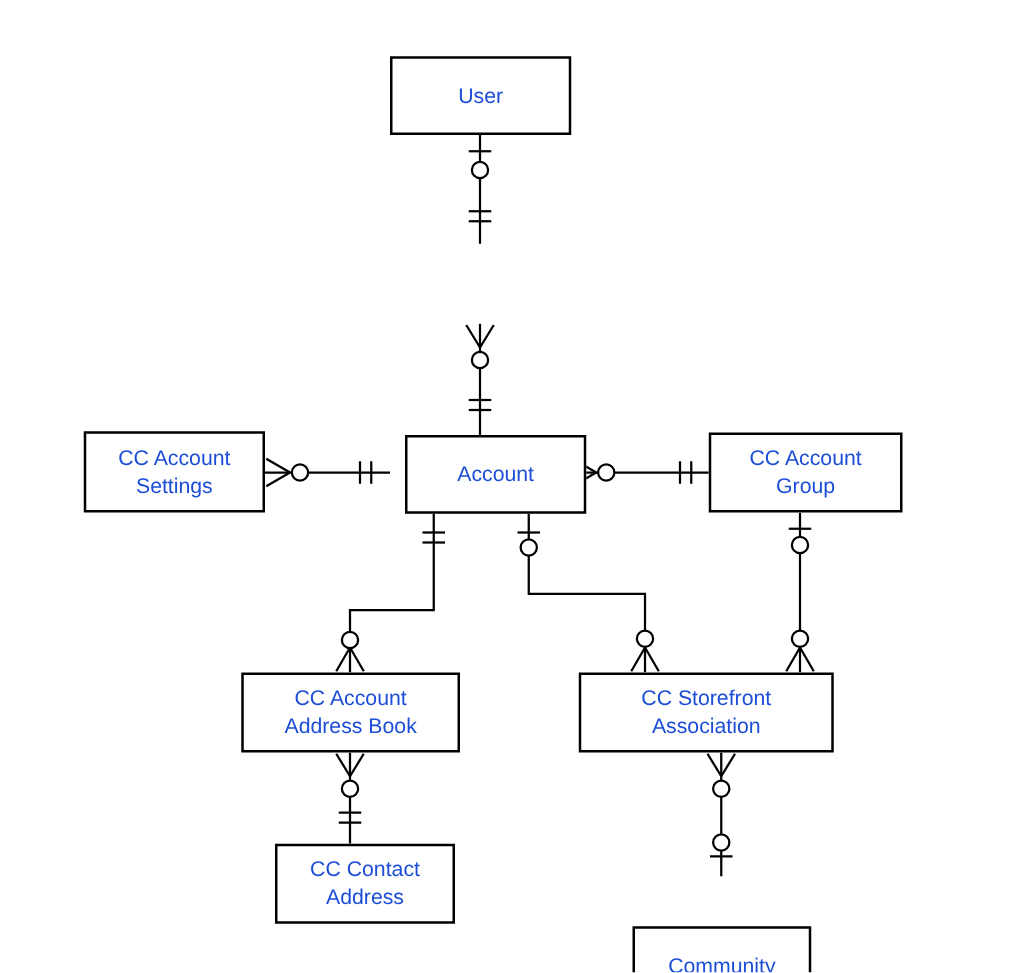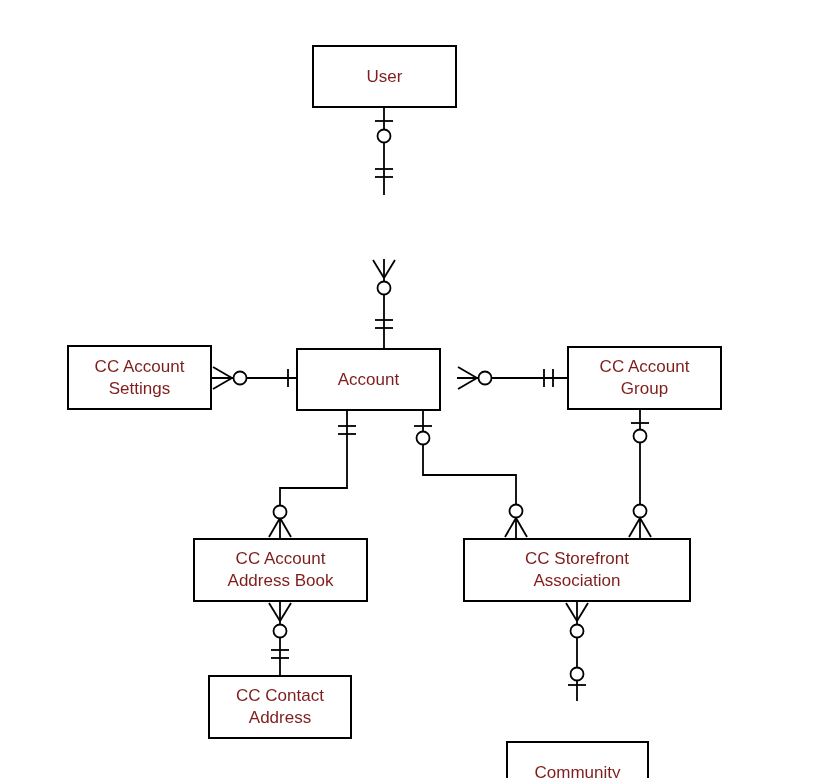--- a/index.html
+++ b/index.html
@@ -37,7 +37,7 @@
     text-align: center;
     font-size: 17px;
     line-height: 22px;
-    color: #7f1d1d;
+    color: #1d4ed8;
     white-space: pre-line;
   }
 </style>

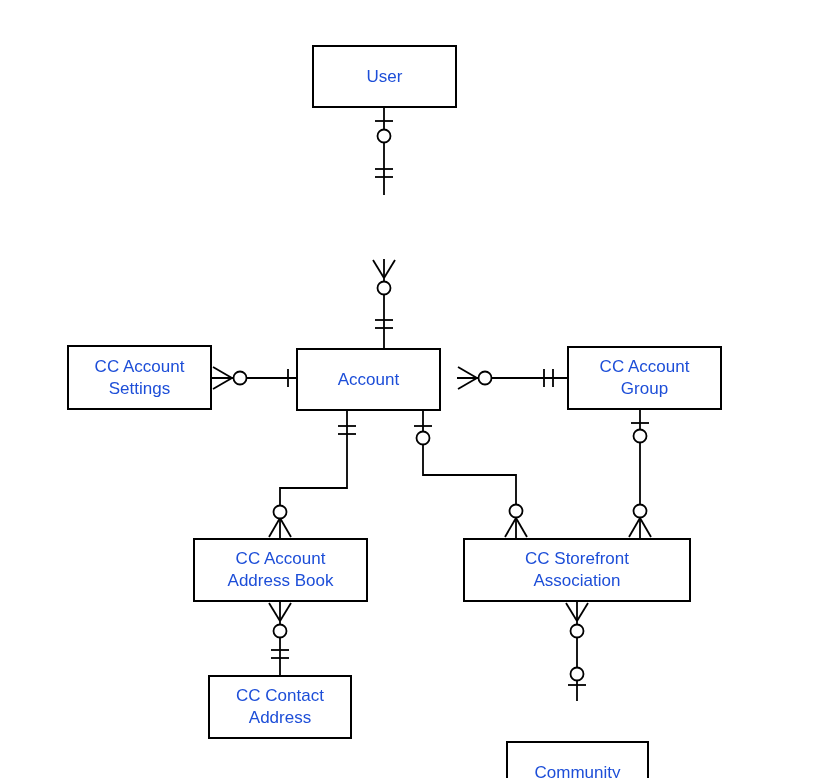--- a/index.html
+++ b/index.html
@@ -132,7 +132,7 @@
   <div class="entity" style="left:312px; top:45px; width:145px; height:63px;">User</div>
 
 
-  <div class="entity" style="left:296px; top:348px; width:145px; height:63px;">Account</div>
+  <div class="entity" style="left:324px; top:348px; width:145px; height:63px;">Account</div>
 
   <div class="entity" style="left:67px; top:345px; width:145px; height:65px;">CC Account
 Settings</div>

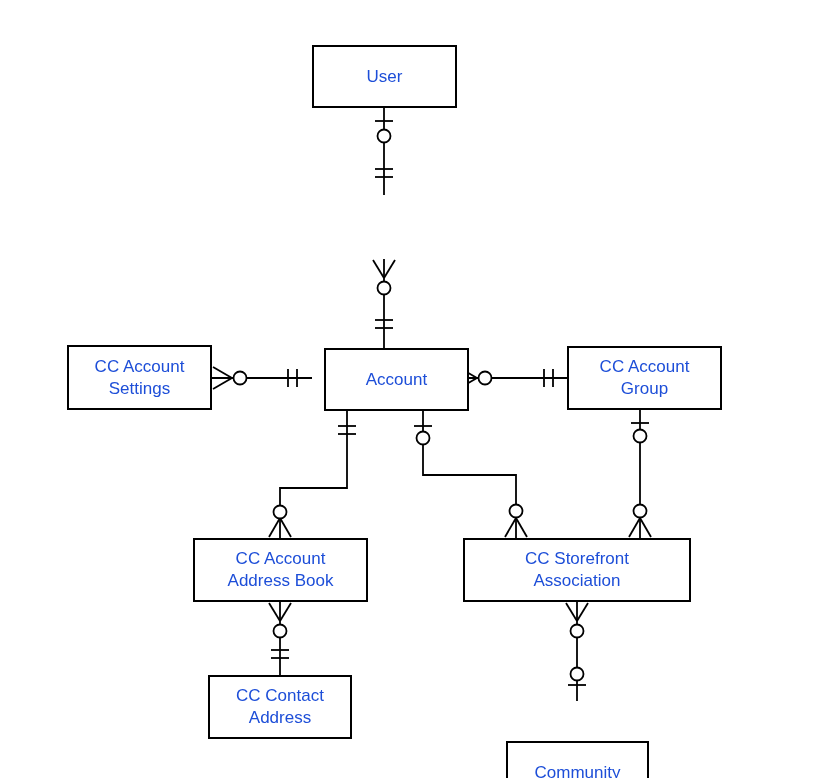--- a/index.html
+++ b/index.html
@@ -143,7 +143,7 @@
   <div class="entity" style="left:193px; top:538px; width:175px; height:64px;">CC Account
 Address Book</div>
 
-  <div class="entity" style="left:463px; top:538px; width:228px; height:64px;">CC Storefront
+  <div class="entity" style="left:463px; top:538px; width:204px; height:64px;">CC Storefront
 Association</div>
 
   <div class="entity" style="left:208px; top:675px; width:144px; height:64px;">CC Contact

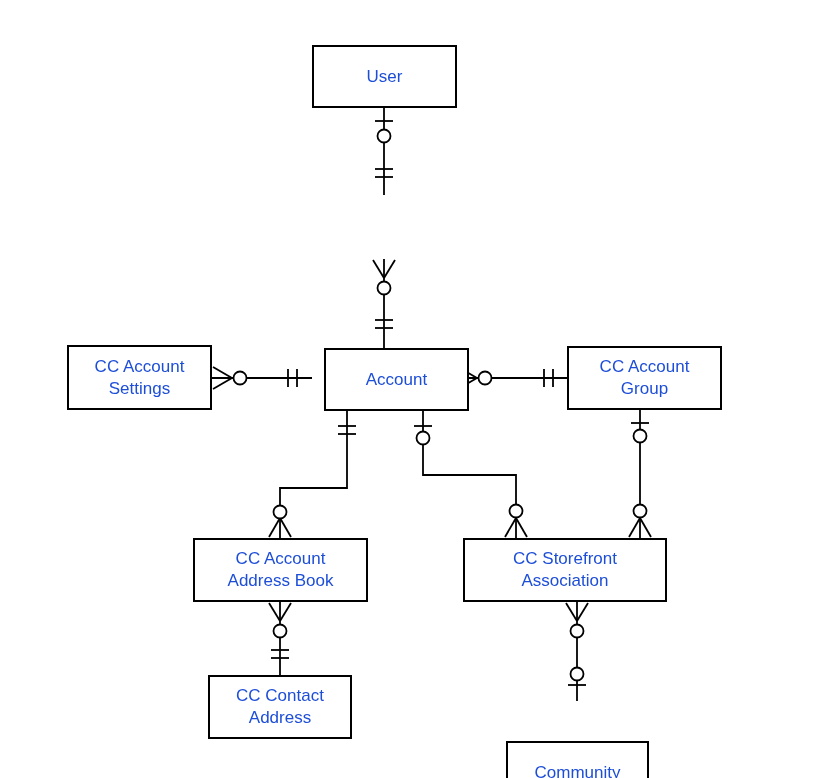--- a/index.html
+++ b/index.html
@@ -146,7 +146,7 @@
   <div class="entity" style="left:463px; top:538px; width:204px; height:64px;">CC Storefront
 Association</div>
 
-  <div class="entity" style="left:208px; top:675px; width:144px; height:64px;">CC Contact
+  <div class="entity" style="left:220px; top:675px; width:144px; height:64px;">CC Contact
 Address</div>
 
   <div class="entity" style="left:506px; top:741px; width:143px; height:64px;">Community</div>

